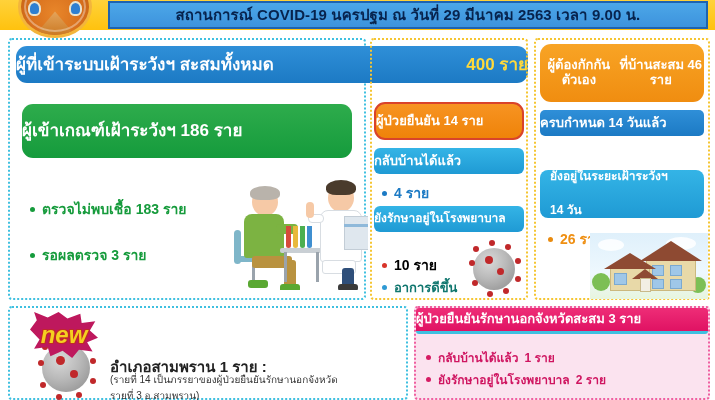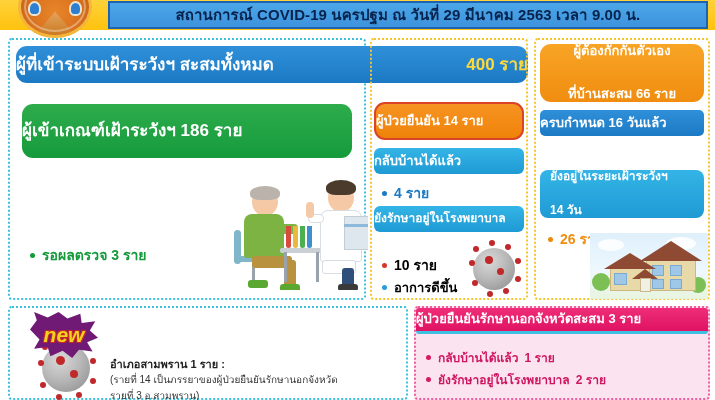--- a/index.html
+++ b/index.html
@@ -259,7 +259,7 @@
 
   <div class="dotted yellowdots" style="left:534px; top:38px; width:176px; height:262px; background:transparent;"></div>
 
-  <div class="pill pill-amber" style="position:absolute; left:540px; top:44px; width:164px; height:58px; font-size:13px; flex-direction:column;">
+  <div class="pill pill-amber" style="position:absolute; left:540px; top:44px; width:164px; height:58px; font-size:13px; flex-direction:row;">
     <span>ผู้ต้องกักกันตัวเอง</span>
     <span>ที่บ้านสะสม 66 ราย</span>
   </div>

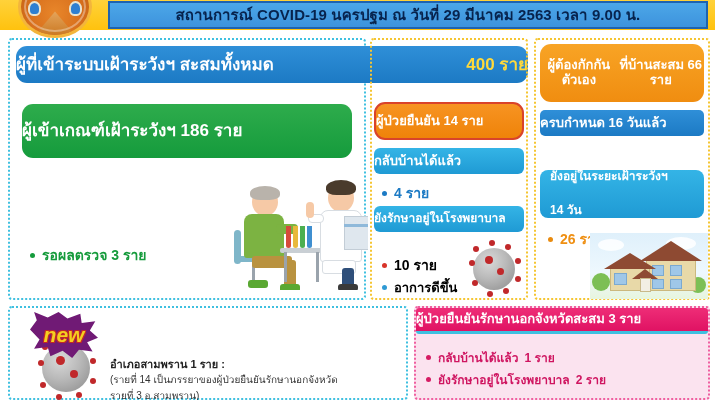--- a/index.html
+++ b/index.html
@@ -261,7 +261,7 @@
 
   <div class="pill pill-amber" style="position:absolute; left:540px; top:44px; width:164px; height:58px; font-size:13px; flex-direction:row;">
     <span>ผู้ต้องกักกันตัวเอง</span>
-    <span>ที่บ้านสะสม 66 ราย</span>
+    <span>ที่บ้านสะสม 46 ราย</span>
   </div>
 
   <div class="pill pill-blue" style="position:absolute; left:540px; top:110px; width:164px; height:26px; font-size:13px; border-radius:5px;">ครบกำหนด 16 วันแล้ว</div>

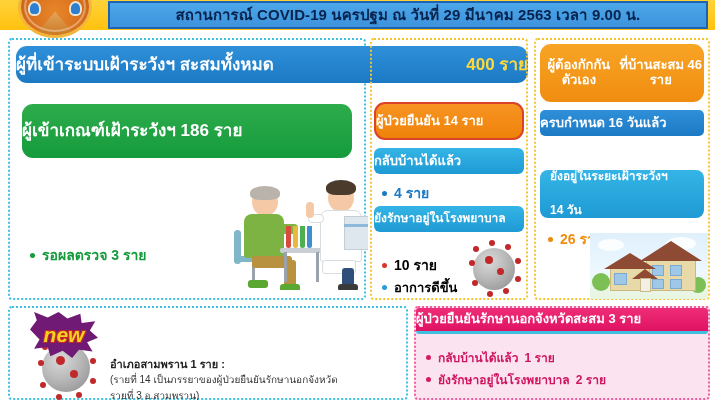--- a/index.html
+++ b/index.html
@@ -264,7 +264,7 @@
     <span>ที่บ้านสะสม 46 ราย</span>
   </div>
 
-  <div class="pill pill-blue" style="position:absolute; left:540px; top:110px; width:164px; height:26px; font-size:13px; border-radius:5px;">ครบกำหนด 16 วันแล้ว</div>
+  <div class="pill pill-blue" style="position:absolute; left:540px; top:110px; width:164px; height:26px; font-size:13px; border-radius:5px;">ครบกำหนด 14 วันแล้ว</div>
 
 
   <div class="pill pill-cyan" style="position:absolute; left:540px; top:170px; width:164px; height:48px; font-size:12px; border-radius:8px; flex-direction:column; align-items:flex-start; padding-left:10px;">

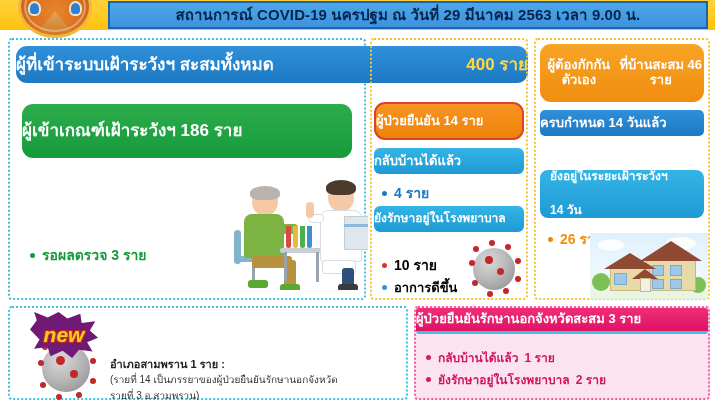--- a/index.html
+++ b/index.html
@@ -172,6 +172,10 @@
 
   <div class="pill pill-green" style="position:absolute; left:22px; top:104px; width:330px; height:54px; font-size:17px;">ผู้เข้าเกณฑ์เฝ้าระวังฯ 186 ราย</div>
 
+  <div class="bullet-row" style="left:30px; top:198px; font-size:14px;">
+    <span class="dot dot-green"></span>
+    <span class="txt-green">ตรวจไม่พบเชื้อ  183 ราย</span>
+  </div>
 
   <div class="bullet-row" style="left:30px; top:244px; font-size:14px;">
     <span class="dot dot-green"></span>

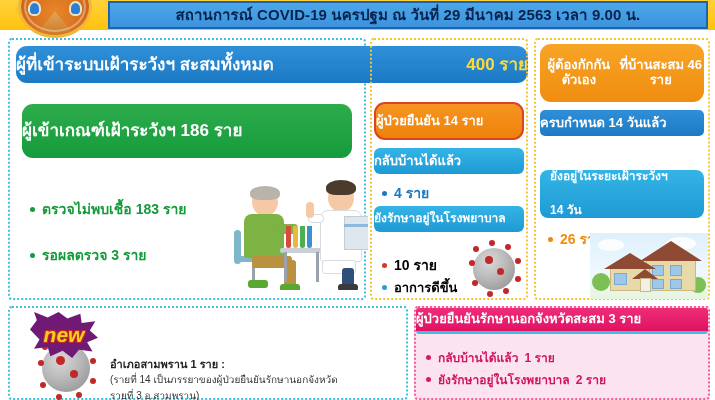--- a/index.html
+++ b/index.html
@@ -92,7 +92,7 @@
   .txt-green { color: #169b3c; }
   .txt-blue  { color: #1c7ac4; }
   .txt-red   { color: #000000; }
-  .txt-cyan  { color: #000000; }
+  .txt-cyan  { color: #0f766e; }
   .txt-amber { color: #ef8f12; }
   .txt-pinkd { color: #cf1560; }
 

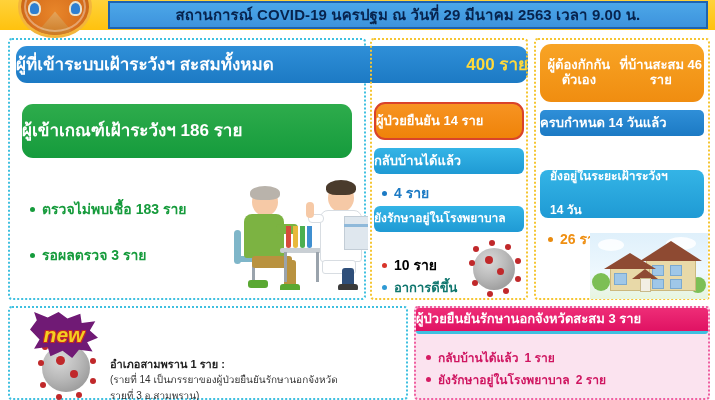--- a/index.html
+++ b/index.html
@@ -138,9 +138,9 @@
   .new-badge {
     position: absolute; left: 30px; top: 312px; width: 68px; height: 46px;
     display: flex; align-items: center; justify-content: center;
-    color: #f4d020; font-weight: bold; font-size: 21px; font-style: italic;
+    color: #f4d020; font-weight: bold; font-size: 24px; font-style: italic;
     text-shadow: 1px 1px 0 #c0282a, -1px 1px 0 #c0282a, 1px -1px 0 #c0282a, -1px -1px 0 #c0282a;
-    background: #701a75;
+    background: #be185d;
     clip-path: polygon(0% 38%,10% 18%,6% 0%,26% 12%,42% 0%,55% 14%,74% 4%,76% 24%,96% 20%,88% 40%,100% 56%,84% 66%,92% 86%,72% 82%,62% 100%,48% 84%,30% 96%,26% 76%,6% 80%,14% 60%);
     z-index: 4;
   }

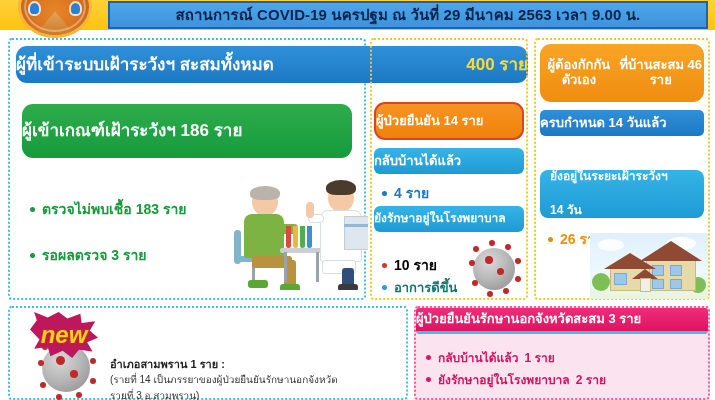--- a/index.html
+++ b/index.html
@@ -325,7 +325,7 @@
   </div>
 
 
-  <div class="small-note" style="left:110px; top:355px; font-size:11px; font-weight:bold; color:#222;">อำเภอสามพราน 1 ราย :</div>
+  <div class="small-note" style="left:110px; top:355px; font-size:15px; font-weight:bold; color:#222;">อำเภอสามพราน 1 ราย :</div>
 
   <div class="small-note" style="left:110px; top:372px; font-size:10px; color:#333;text-align:center;">(รายที่ 14 เป็นภรรยาของผู้ป่วยยืนยันรักษานอกจังหวัด</div>
 

